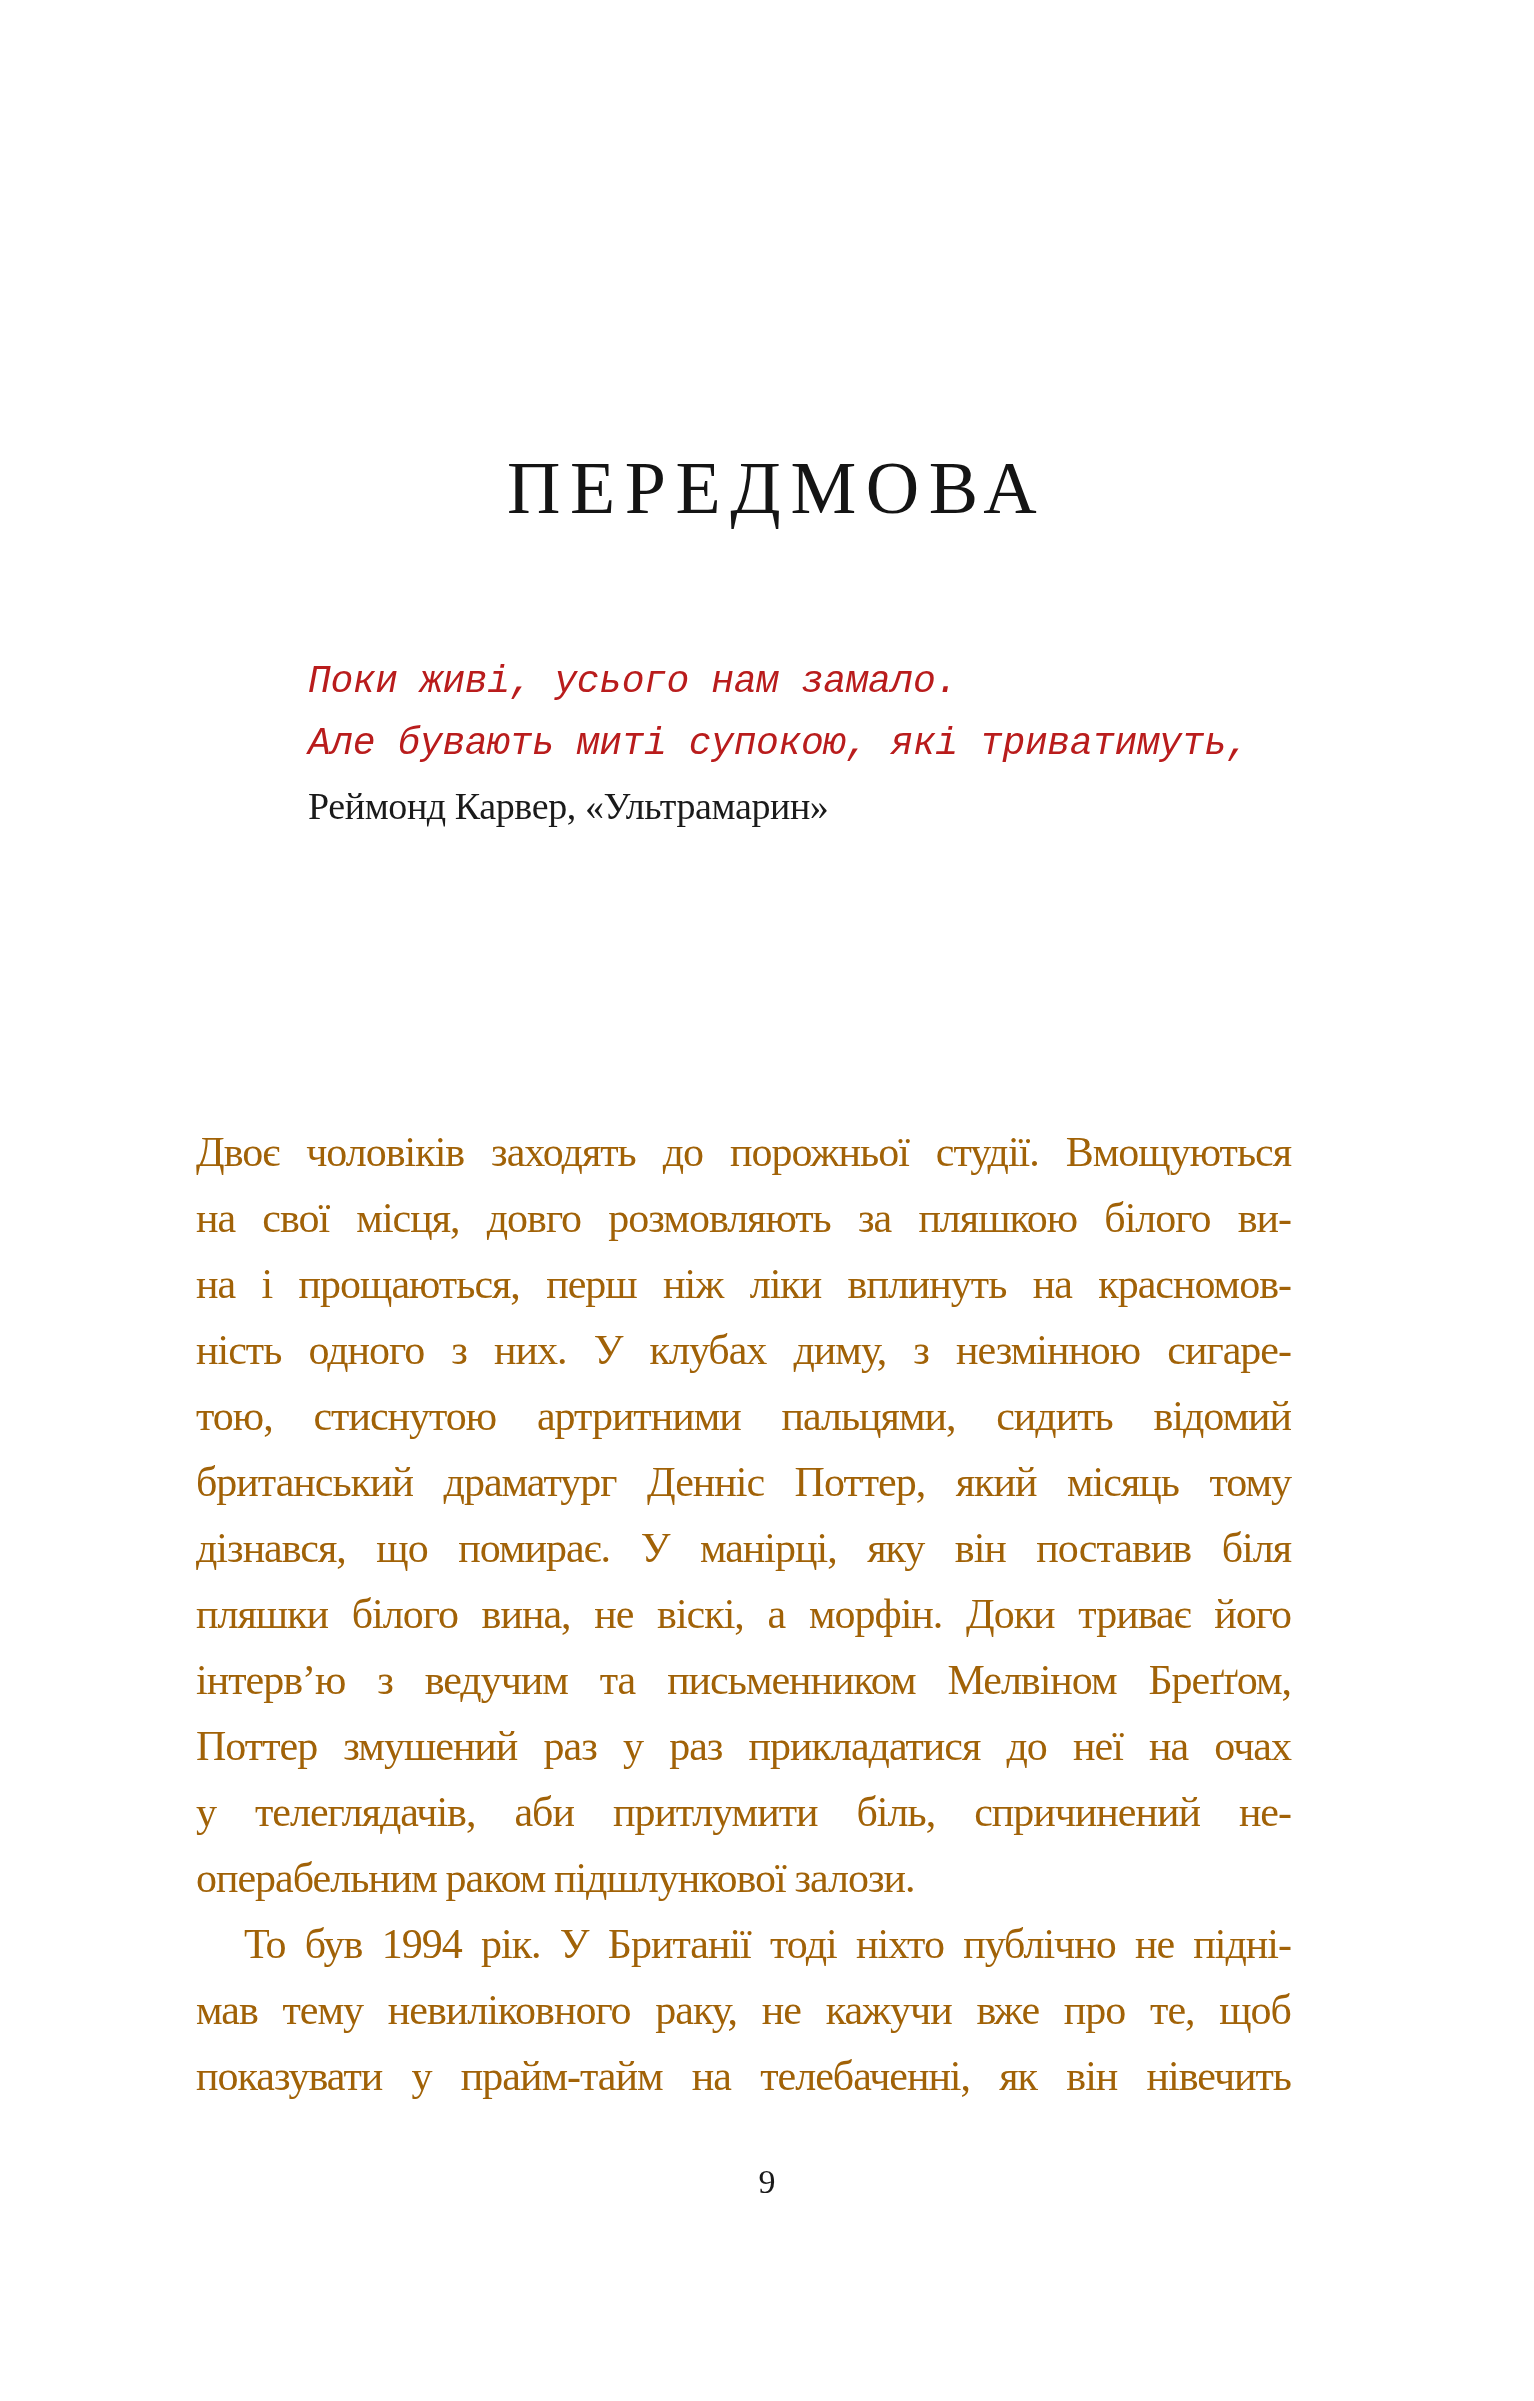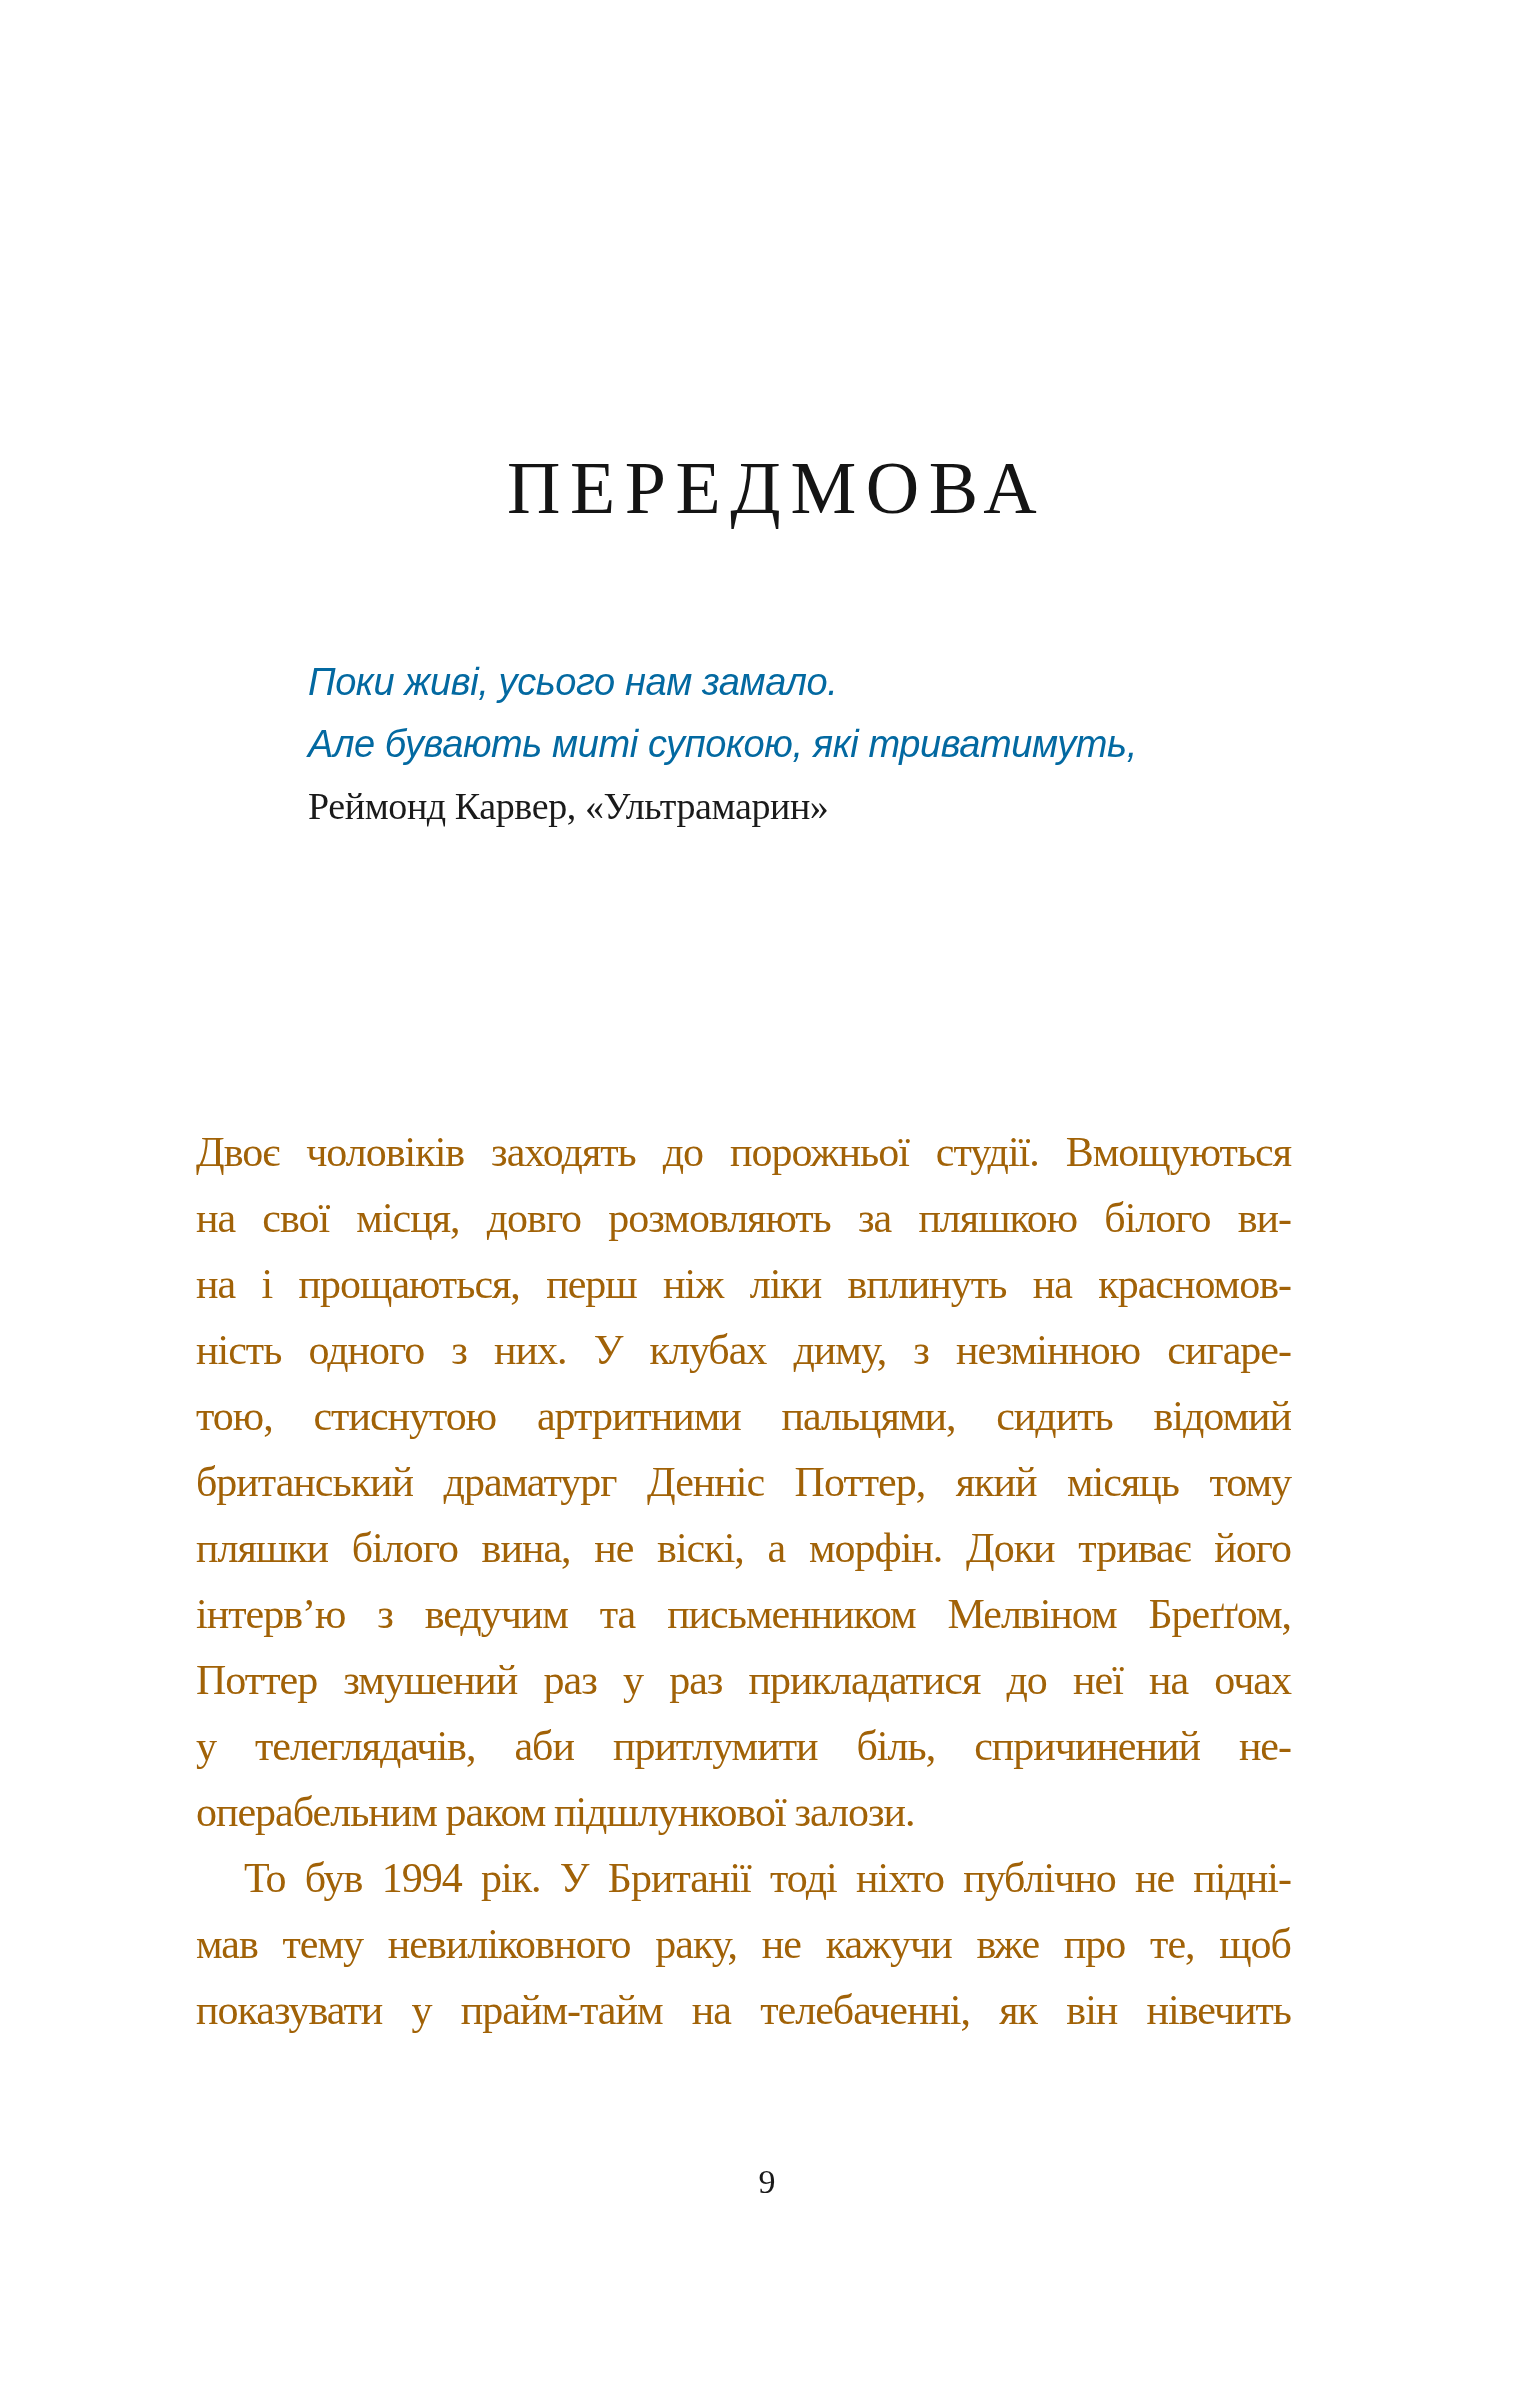--- a/index.html
+++ b/index.html
@@ -47,9 +47,9 @@
       font-style: italic;
       font-size: 38px;
       line-height: 62px;
-      color: #0369a1;
+      color: #b91c1c;
       white-space: nowrap;
-      font-family: Liberation Sans, sans-serif;
+      font-family: Liberation Mono, monospace;
       letter-spacing: -0.4px;
     }
     .epigraph-attribution {

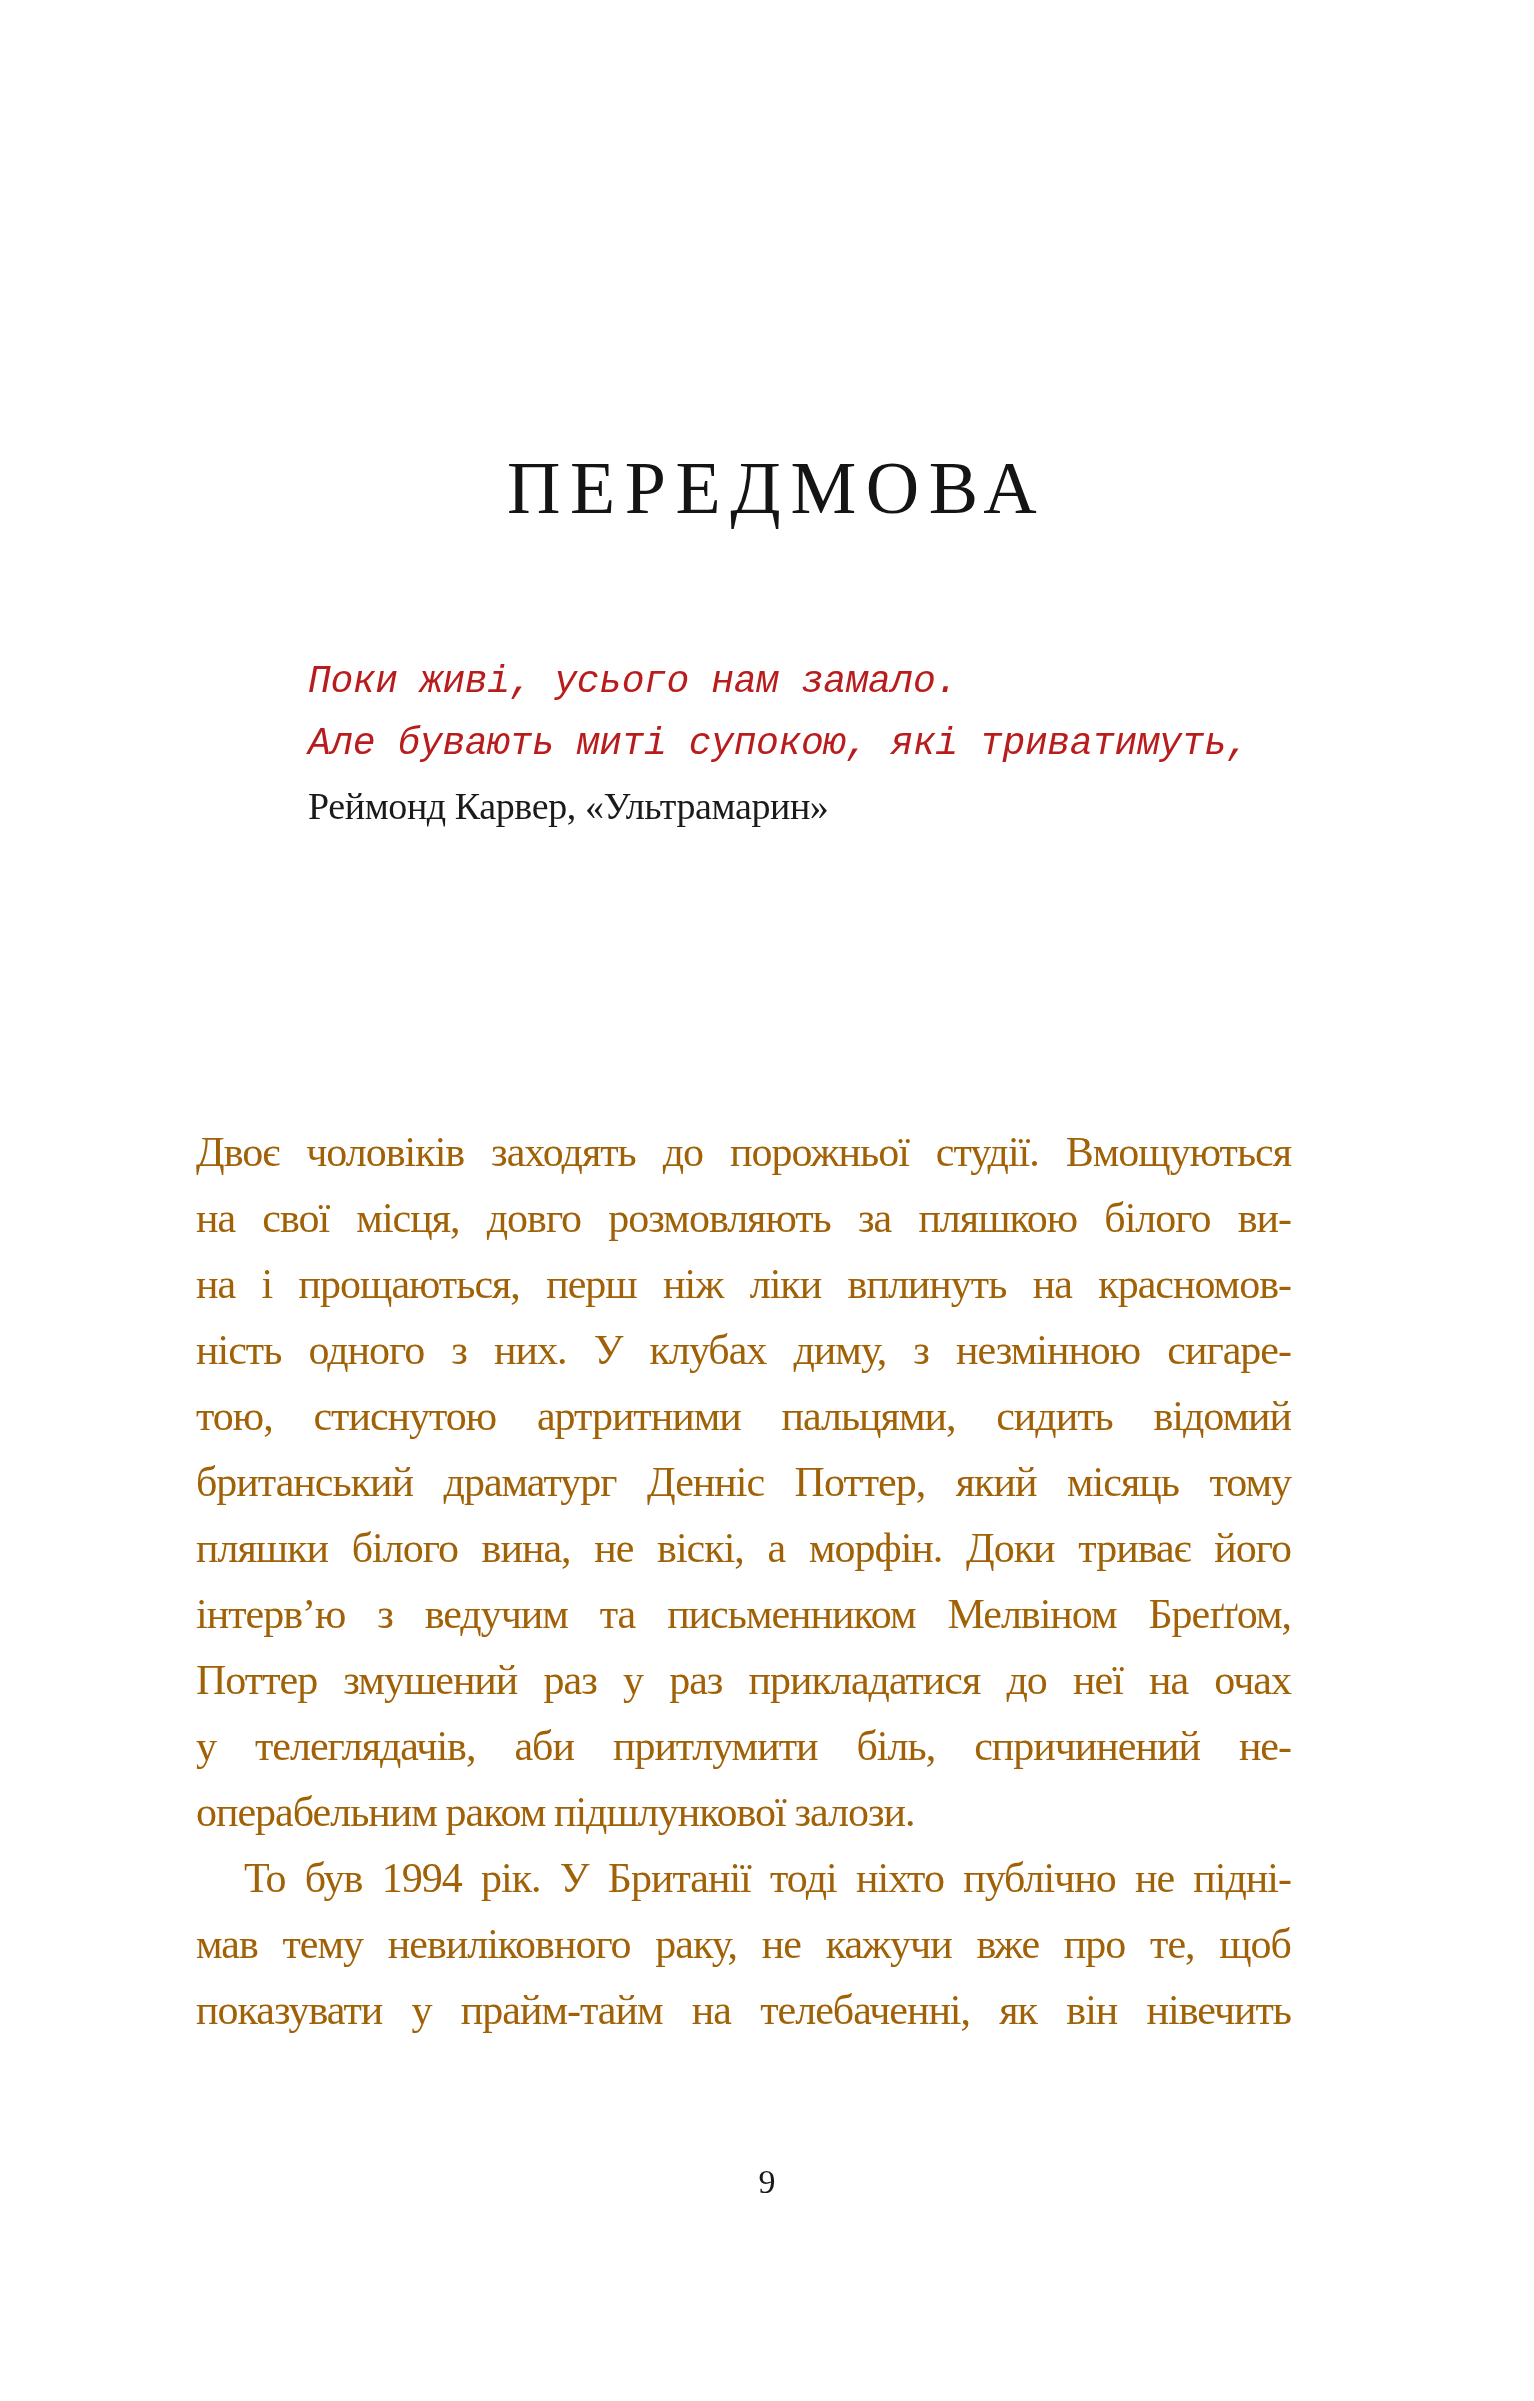--- a/index.html
+++ b/index.html
@@ -121,6 +121,7 @@
       <span class="text-line">ність одного з них. У клубах диму, з незмінною сигаре-</span>
       <span class="text-line">тою, стиснутою артритними пальцями, сидить відомий</span>
       <span class="text-line">британський драматург Денніс Поттер, який місяць тому</span>
+      <span class="text-line">дізнався, що помирає. У манірці, яку він поставив біля</span>
       <span class="text-line">пляшки білого вина, не віскі, а морфін. Доки триває його</span>
       <span class="text-line">інтерв’ю з ведучим та письменником Мелвіном Бреґґом,</span>
       <span class="text-line">Поттер змушений раз у раз прикладатися до неї на очах</span>

